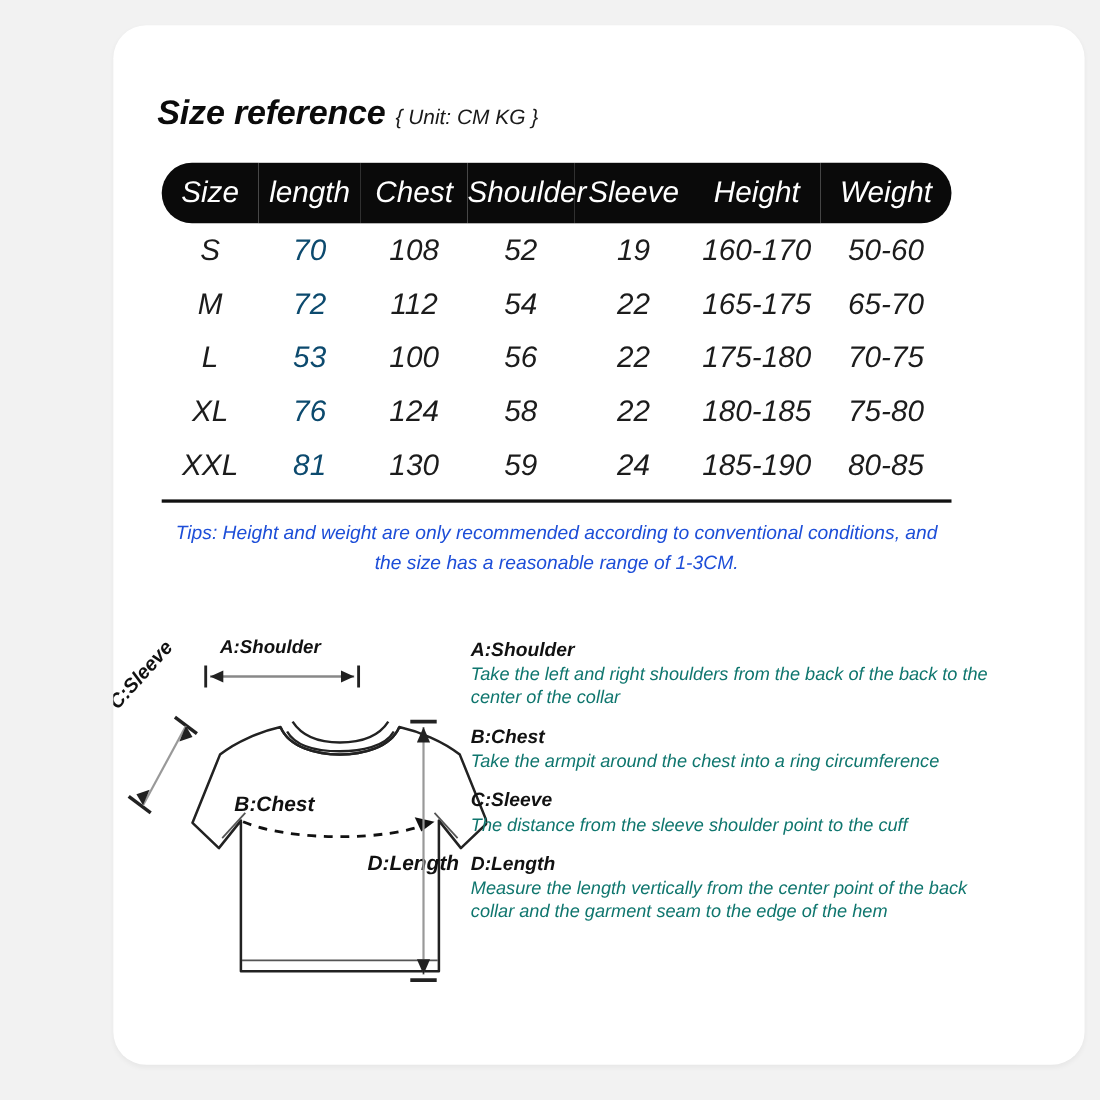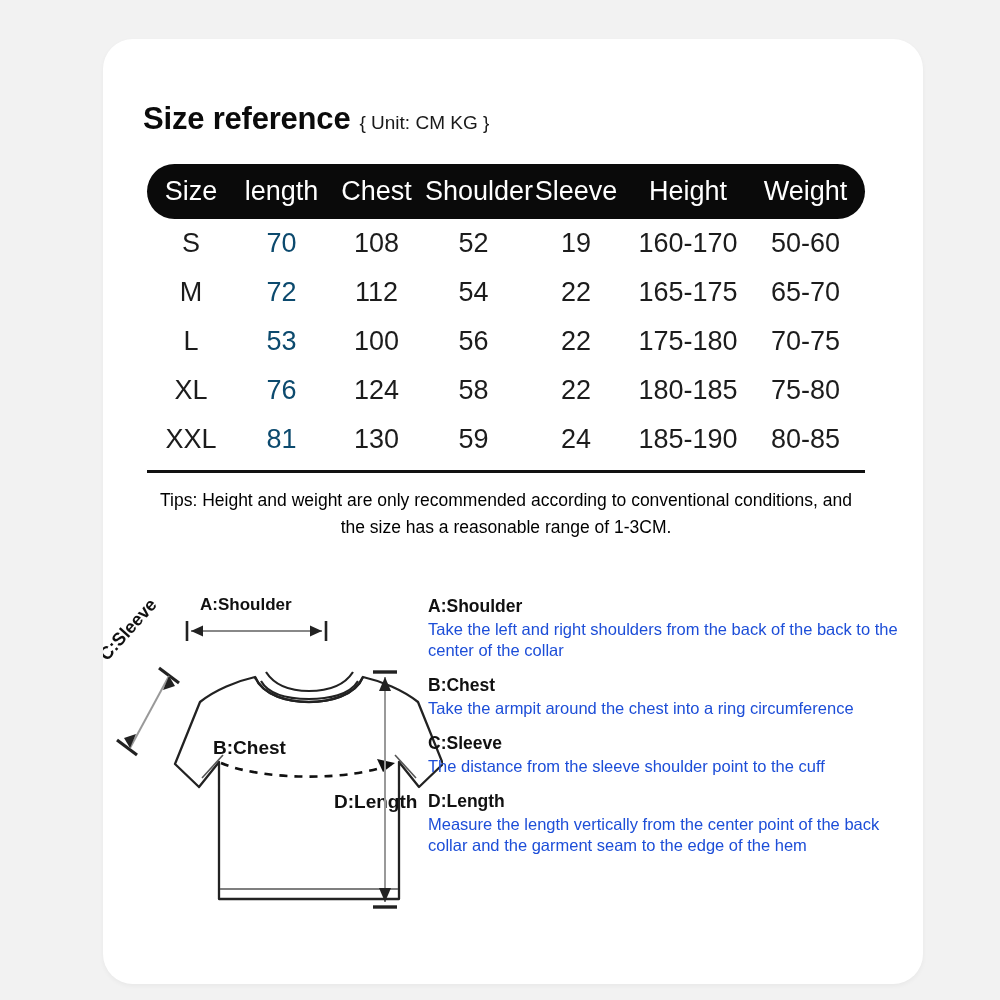--- a/index.html
+++ b/index.html
@@ -19,13 +19,14 @@
   #card {
     position: absolute;
     left: 103px;
-    top: 39px;
-    width: 820px;
+    top: 23px;
+    width: 883px;
     height: 945px;
     background: #ffffff;
     border-radius: 30px;
     box-shadow: 0 2px 5px rgba(0,0,0,0.045);
     overflow: hidden;
+    font-style: italic;
   }
 
   

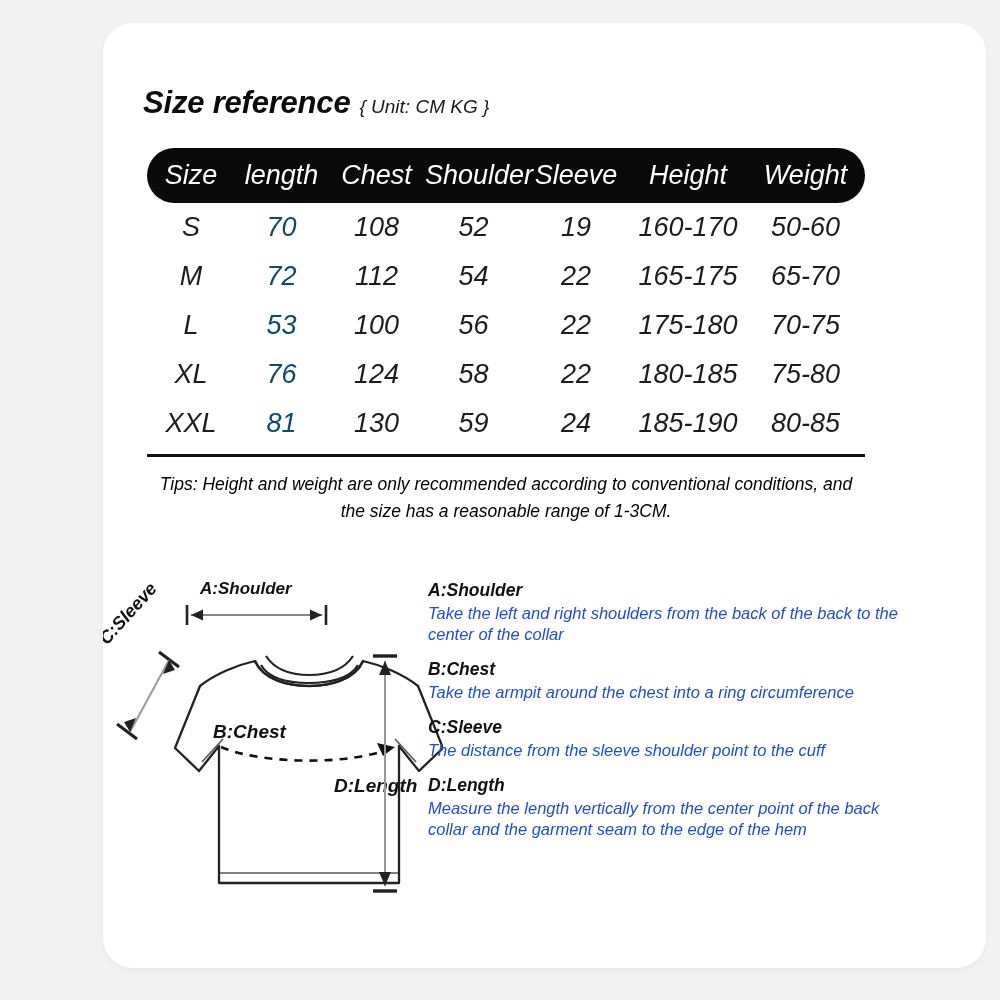--- a/index.html
+++ b/index.html
@@ -118,7 +118,7 @@
     width: 718px;
     text-align: center;
     font-size: 17.5px;
-    color: #000000;
+    color: #1d4ed8;
     line-height: 27px;
   }
 

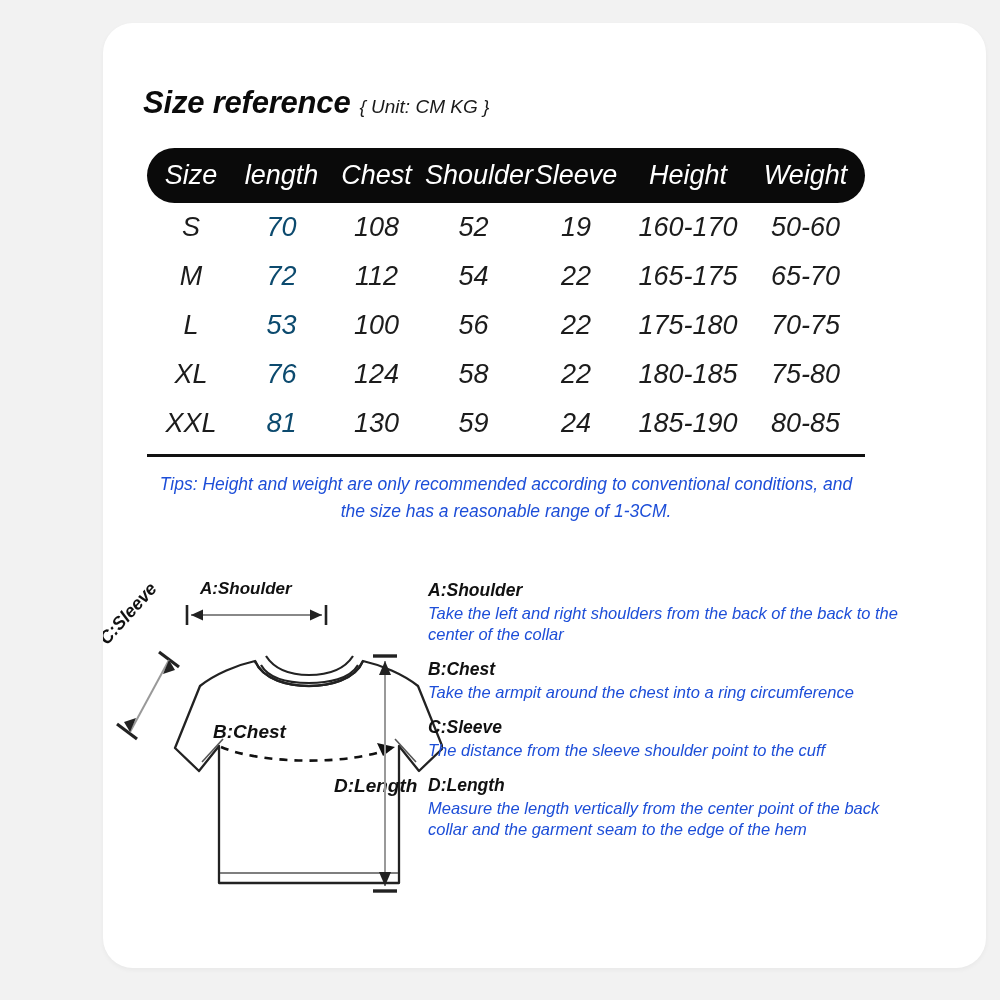--- a/index.html
+++ b/index.html
@@ -145,7 +145,7 @@
   }
   .desc-body {
     font-size: 16.5px;
-    color: #1d4ed8;
+    color: #0f766e;
     line-height: 21px;
   }
 

